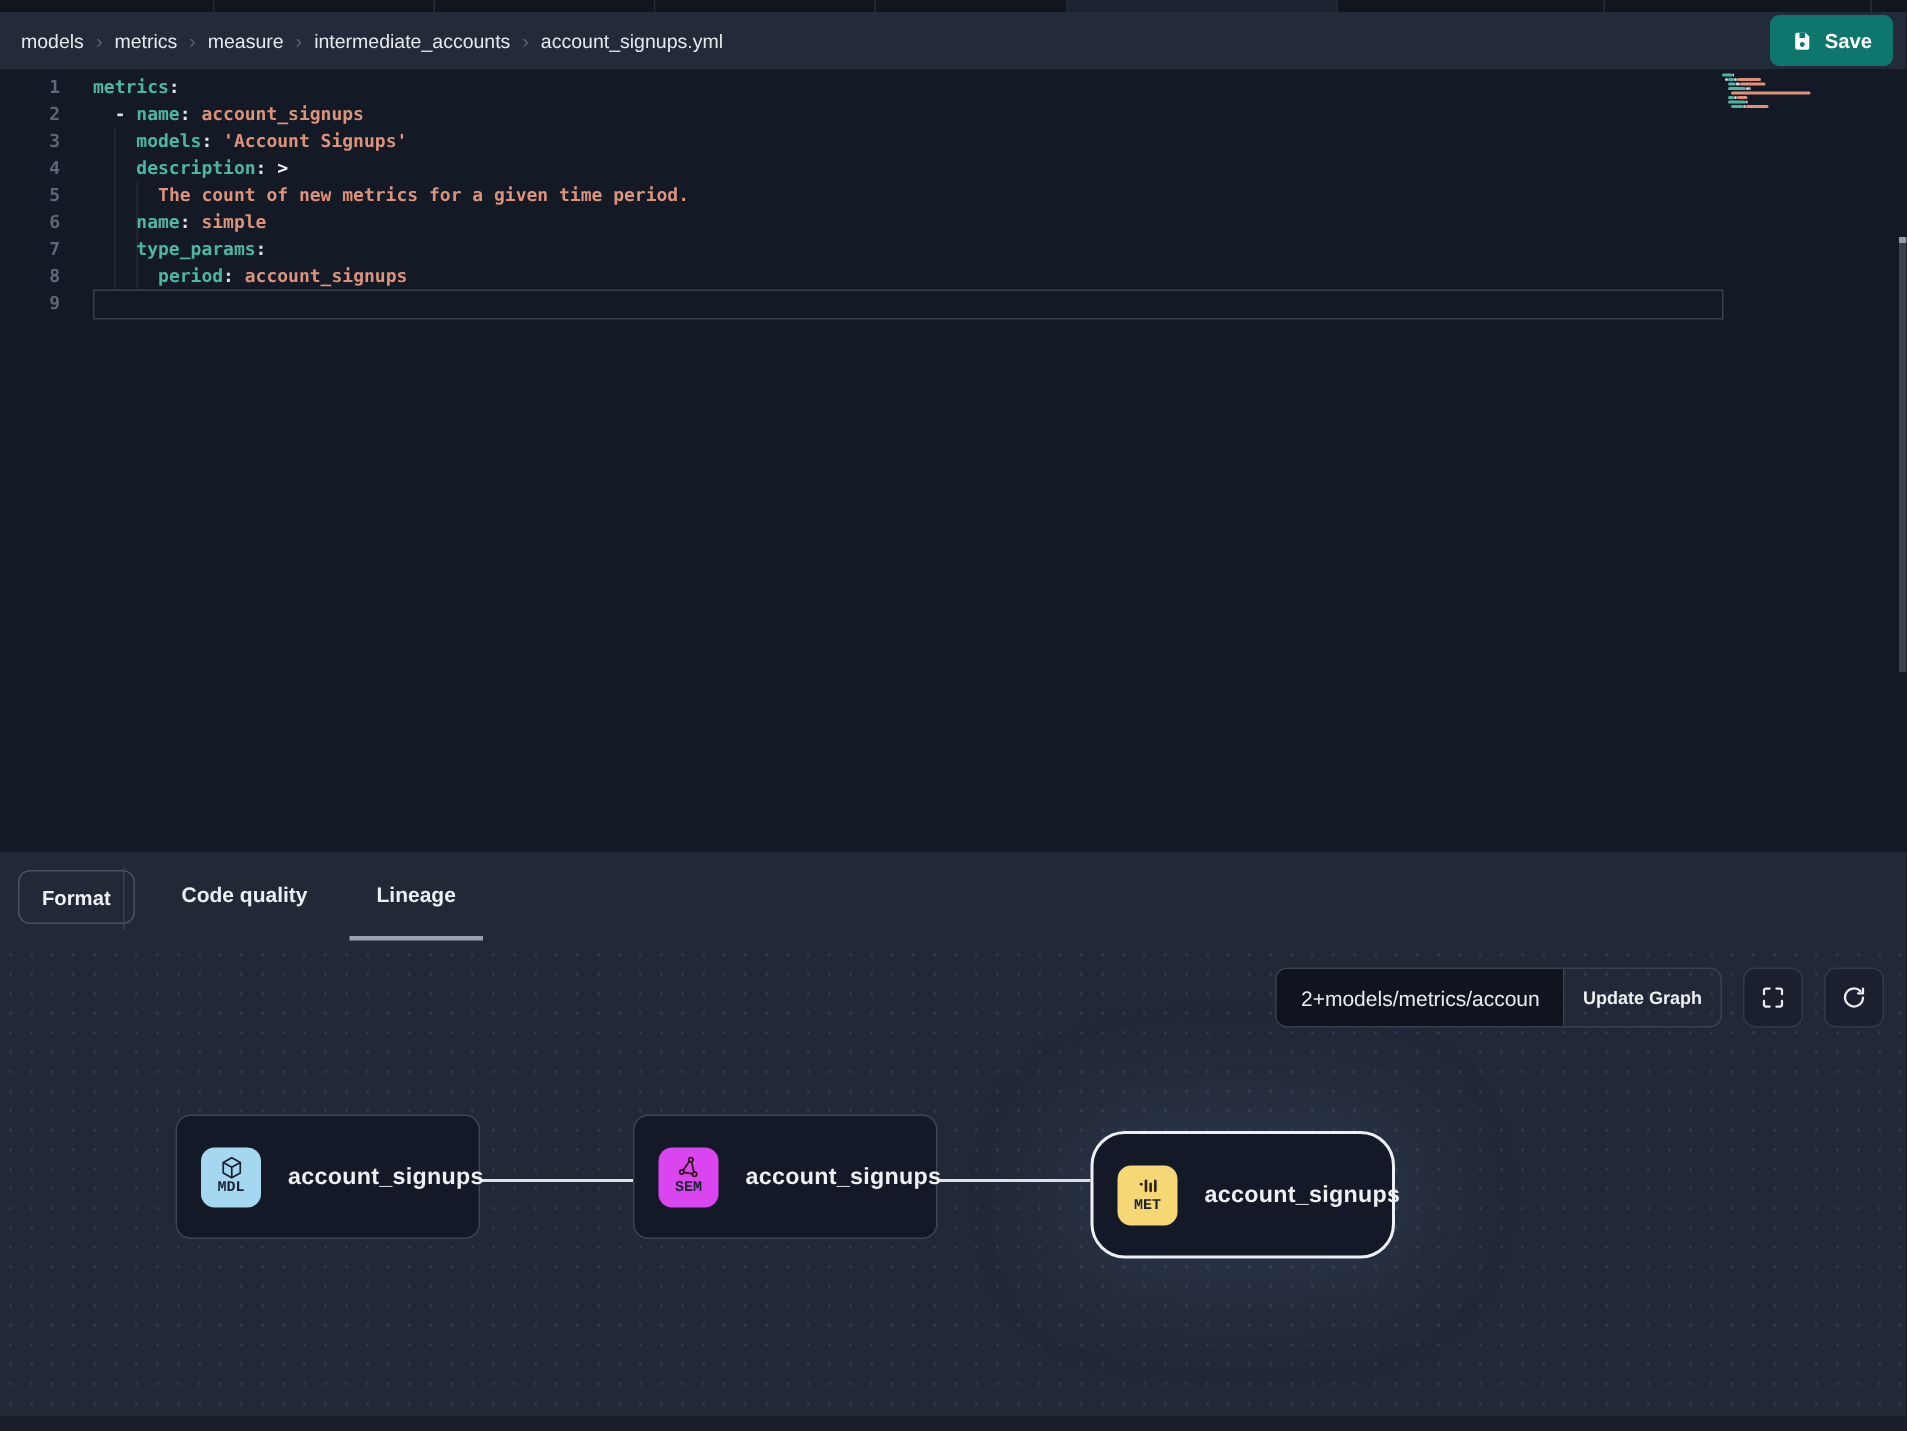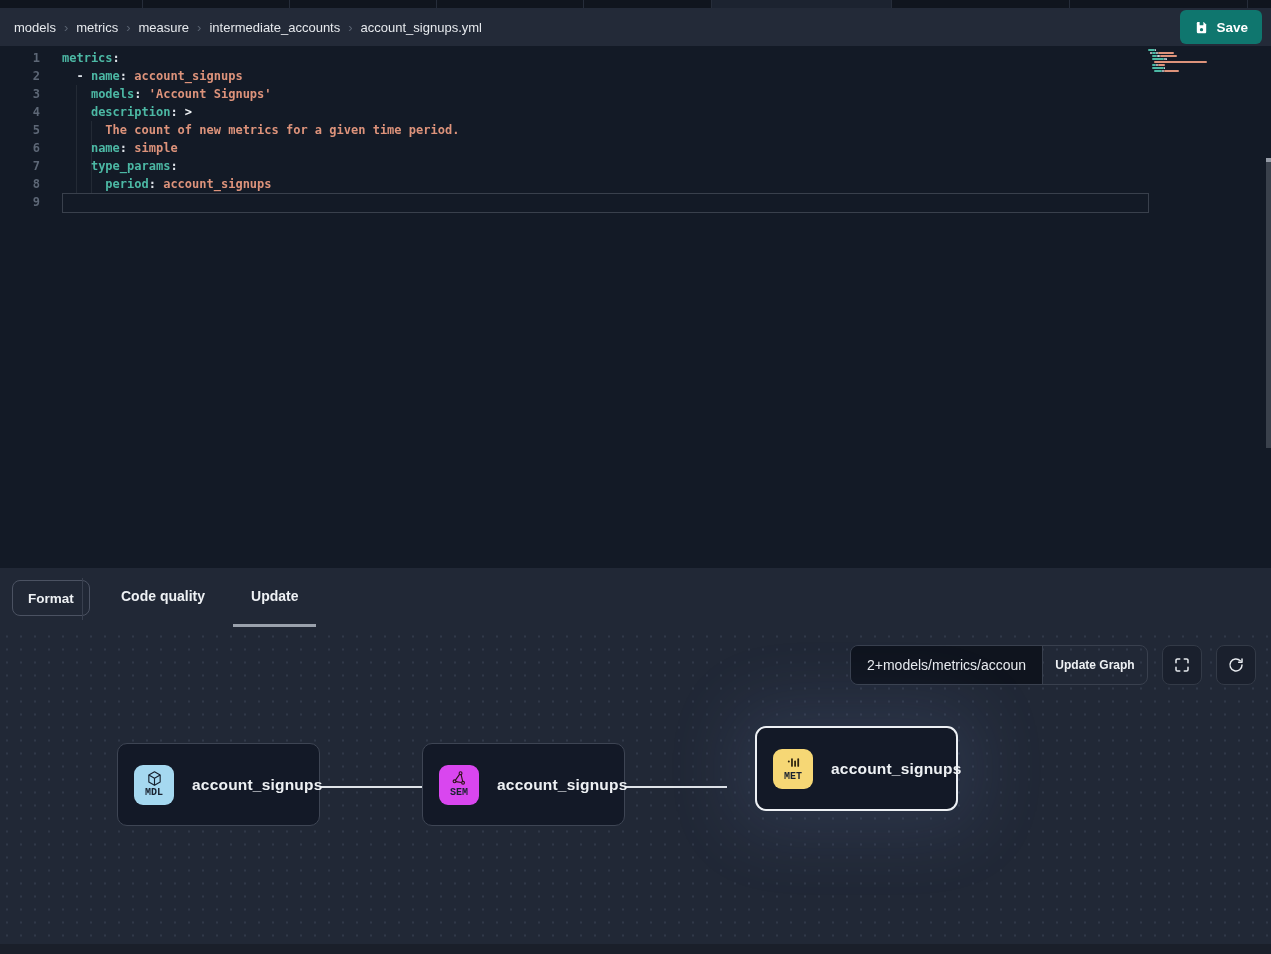--- a/index.html
+++ b/index.html
@@ -211,7 +211,7 @@
       <div class="vdiv"></div>
       <div class="tabs" id="panel-tabs">
           <div class="tab">Code quality</div>
-          <div class="tab active">Update</div>
+          <div class="tab active">Lineage</div>
         </div>
     </div>
 

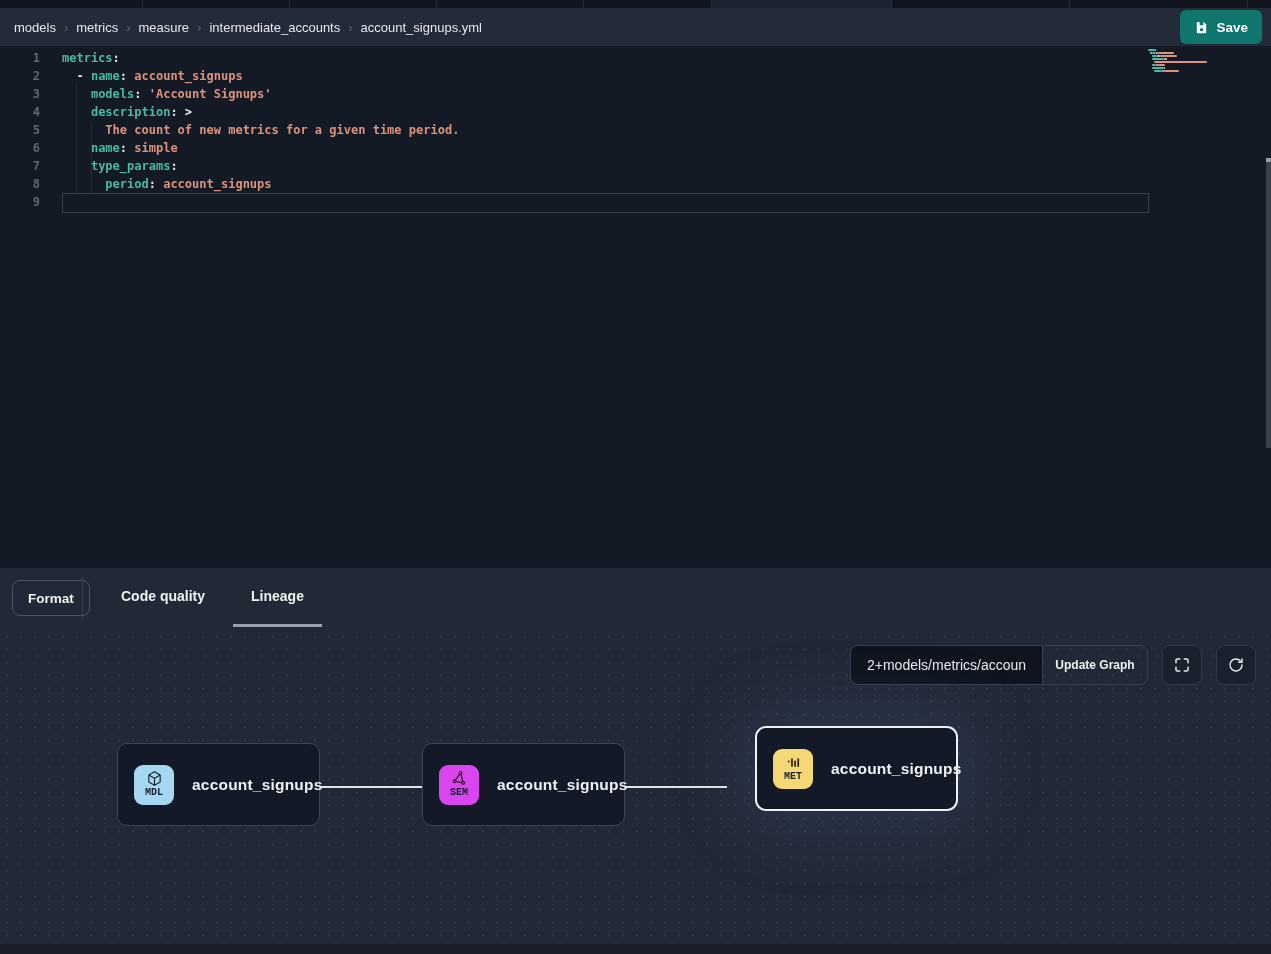--- a/index.html
+++ b/index.html
@@ -86,8 +86,8 @@
   .node { position: absolute; top: 113px; width: 203px; height: 83px; background: #131927;
     border: 1px solid #3e4554; border-radius: 10px; display: flex; align-items: center;
     padding-left: 16px; gap: 18px; cursor: pointer; }
-  .node.selected { border: 2px solid #edf0f4; border-radius: 11px; top: 96px; height: 85px;
-    box-shadow: 0 0 70px 22px rgba(120,150,210,0.12); margin-left: 28px; }
+  .node.selected { border: 2px solid #edf0f4; border-radius: 23px; top: 124px; height: 85px;
+    box-shadow: 0 0 70px 22px rgba(120,150,210,0.12); }
   .badge { width: 40px; height: 40px; border-radius: 9px; display: flex; flex-direction: column;
     align-items: center; justify-content: center; flex-shrink: 0; }
   .badge-label { font-family: Liberation Mono, monospace; font-size: 10px; font-weight: bold;

